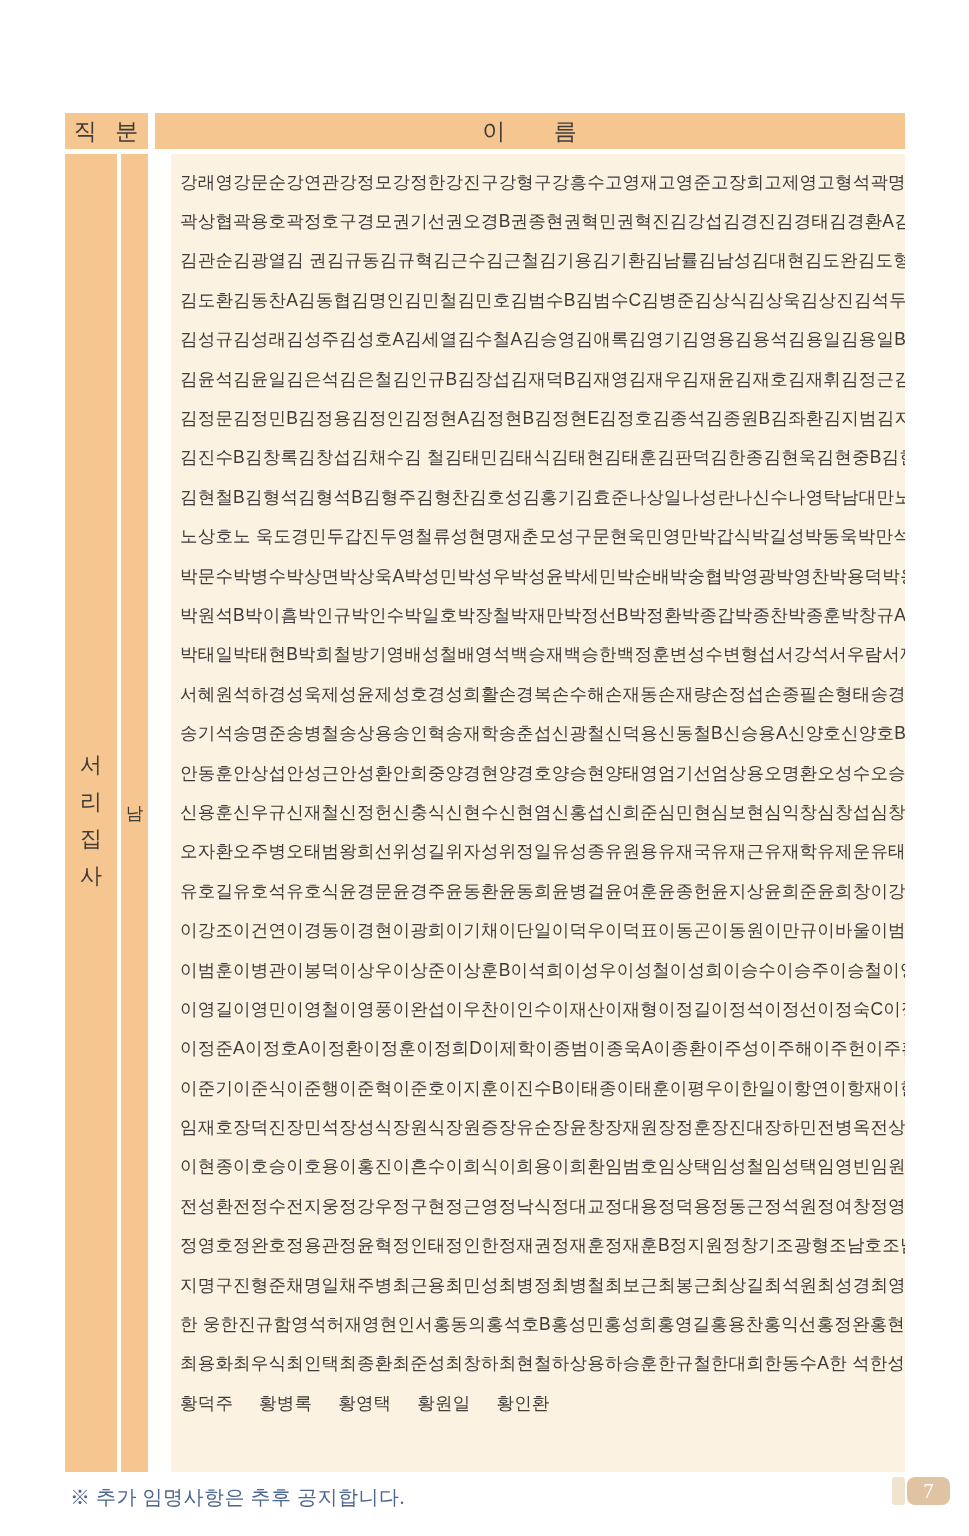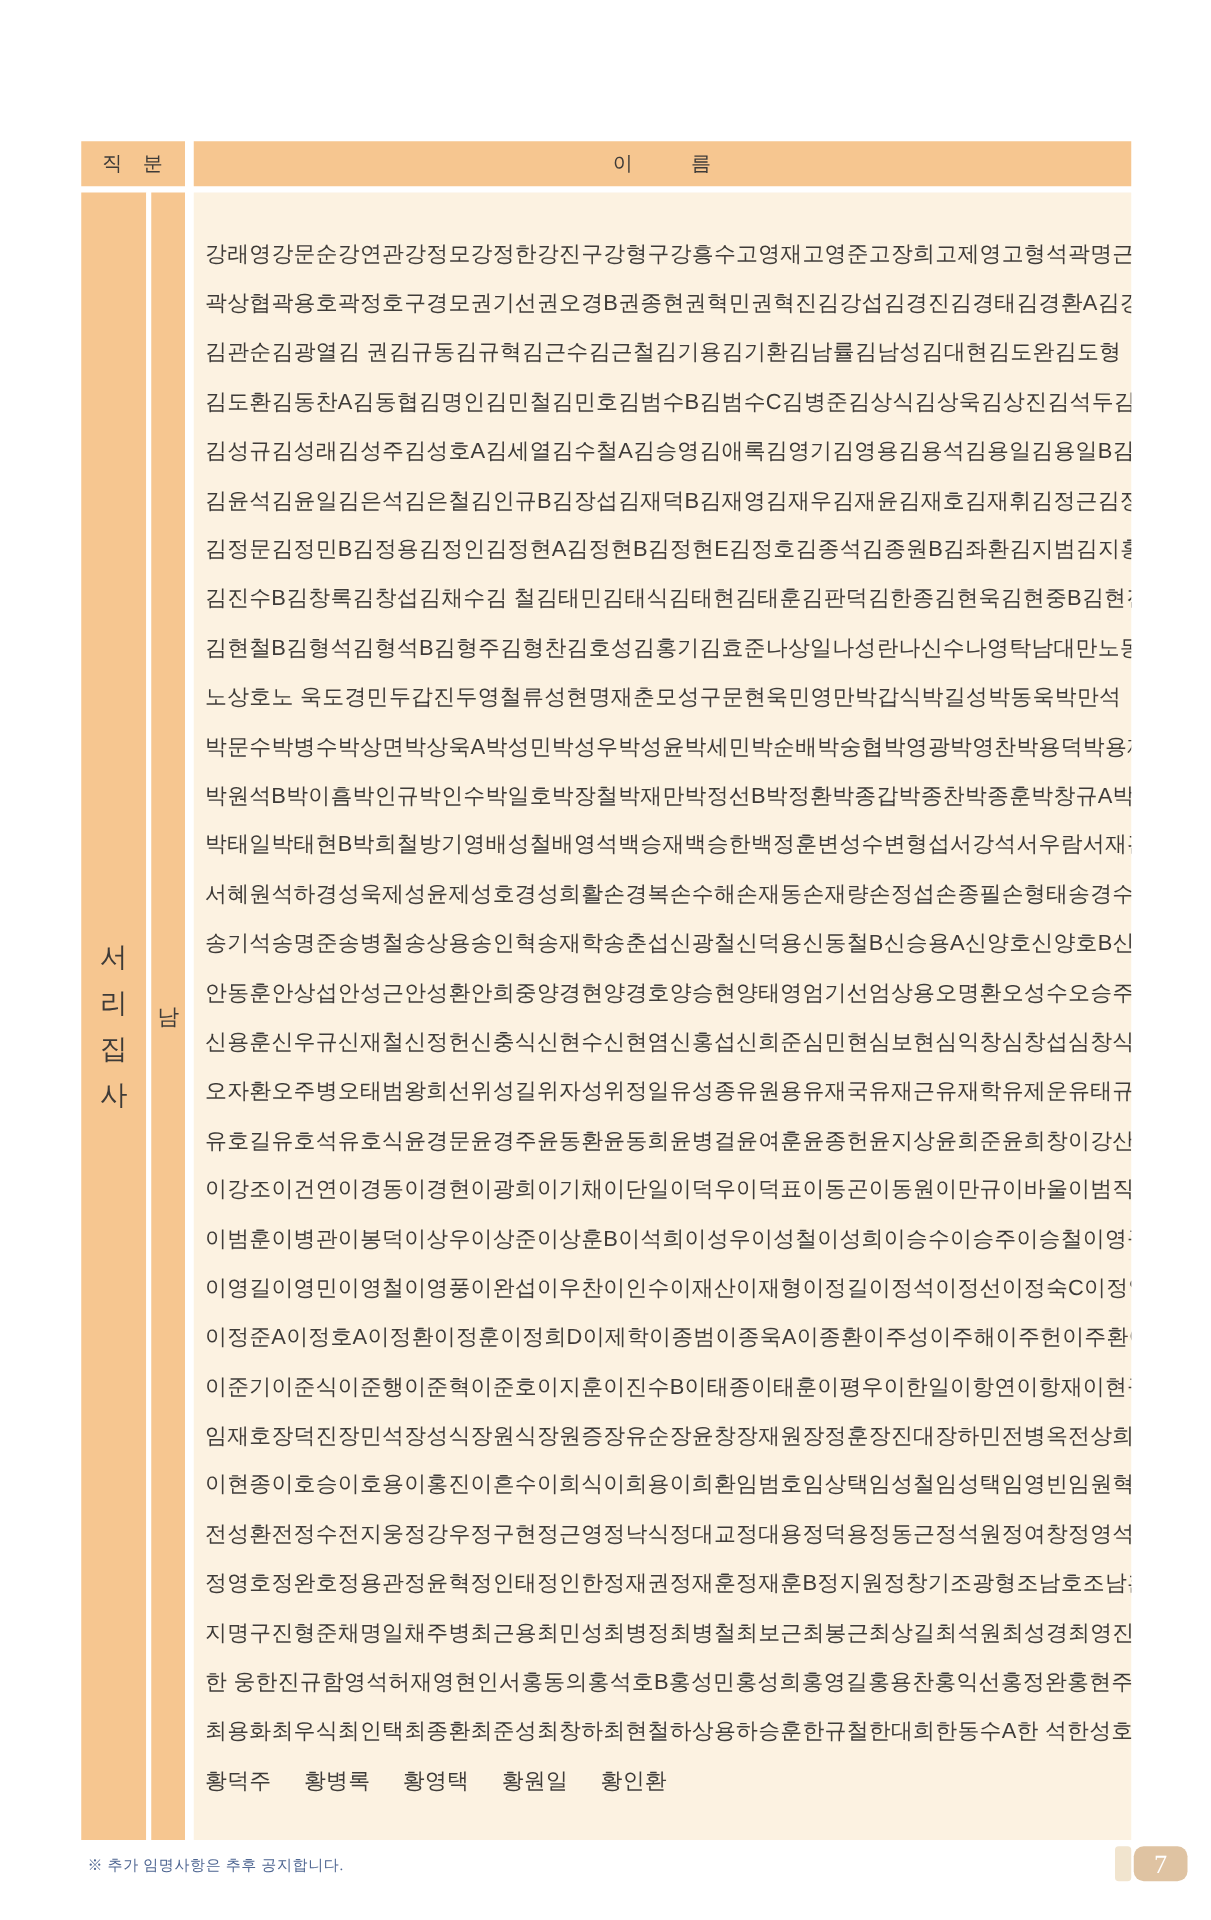--- a/index.html
+++ b/index.html
@@ -14,7 +14,7 @@
   .roster{position:absolute;left:65px;top:113px;width:840px;}
   .hdr-row{display:flex;height:36px;}
   .hdr-cell{background:var(--header-bg);display:flex;align-items:center;justify-content:center;
-    color:var(--text);font-size:16px;letter-spacing:1px;}
+    color:var(--text);font-size:23px;letter-spacing:1px;}
   .hdr-pos{width:83px;word-spacing:10px;}
   .hdr-gap{width:7px;background:#fff;}
   .hdr-name{flex:1;word-spacing:40px;}

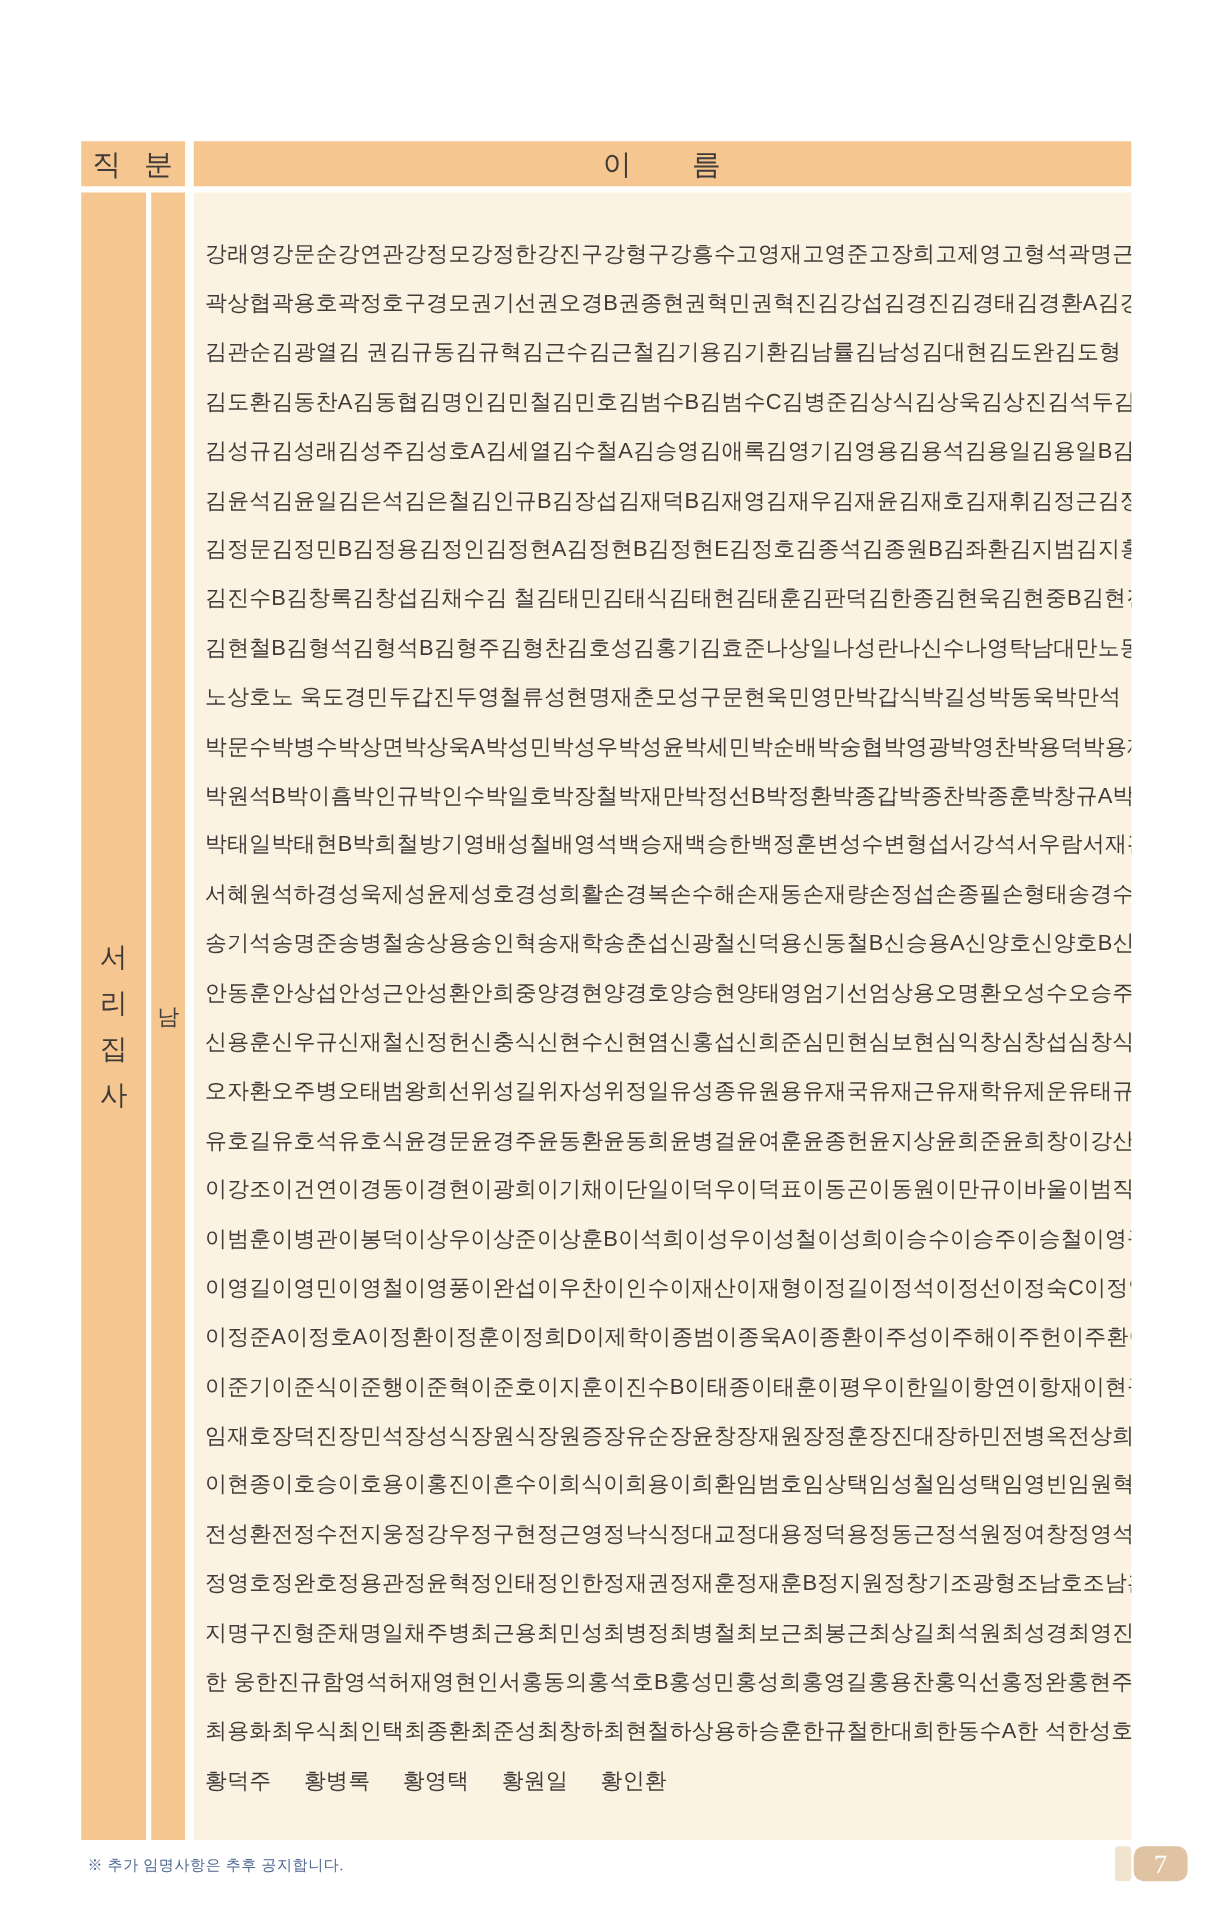--- a/index.html
+++ b/index.html
@@ -24,7 +24,7 @@
   .cell-gender{width:27px;background:var(--header-bg);display:flex;align-items:center;justify-content:center;
     color:var(--text);font-size:17.5px;}
   .vgap2{width:7px;background:#fff;}
-  .cell-names{flex:1;background:var(--cell-bg);padding:29px 8px 0 9px;box-sizing:border-box;overflow:hidden;}
+  .cell-names{flex:1;background:var(--cell-bg);padding:8px 8px 0 9px;box-sizing:border-box;overflow:hidden;margin-left:16px;}
 
   .vertical-label{
     writing-mode:vertical-rl;text-orientation:upright;

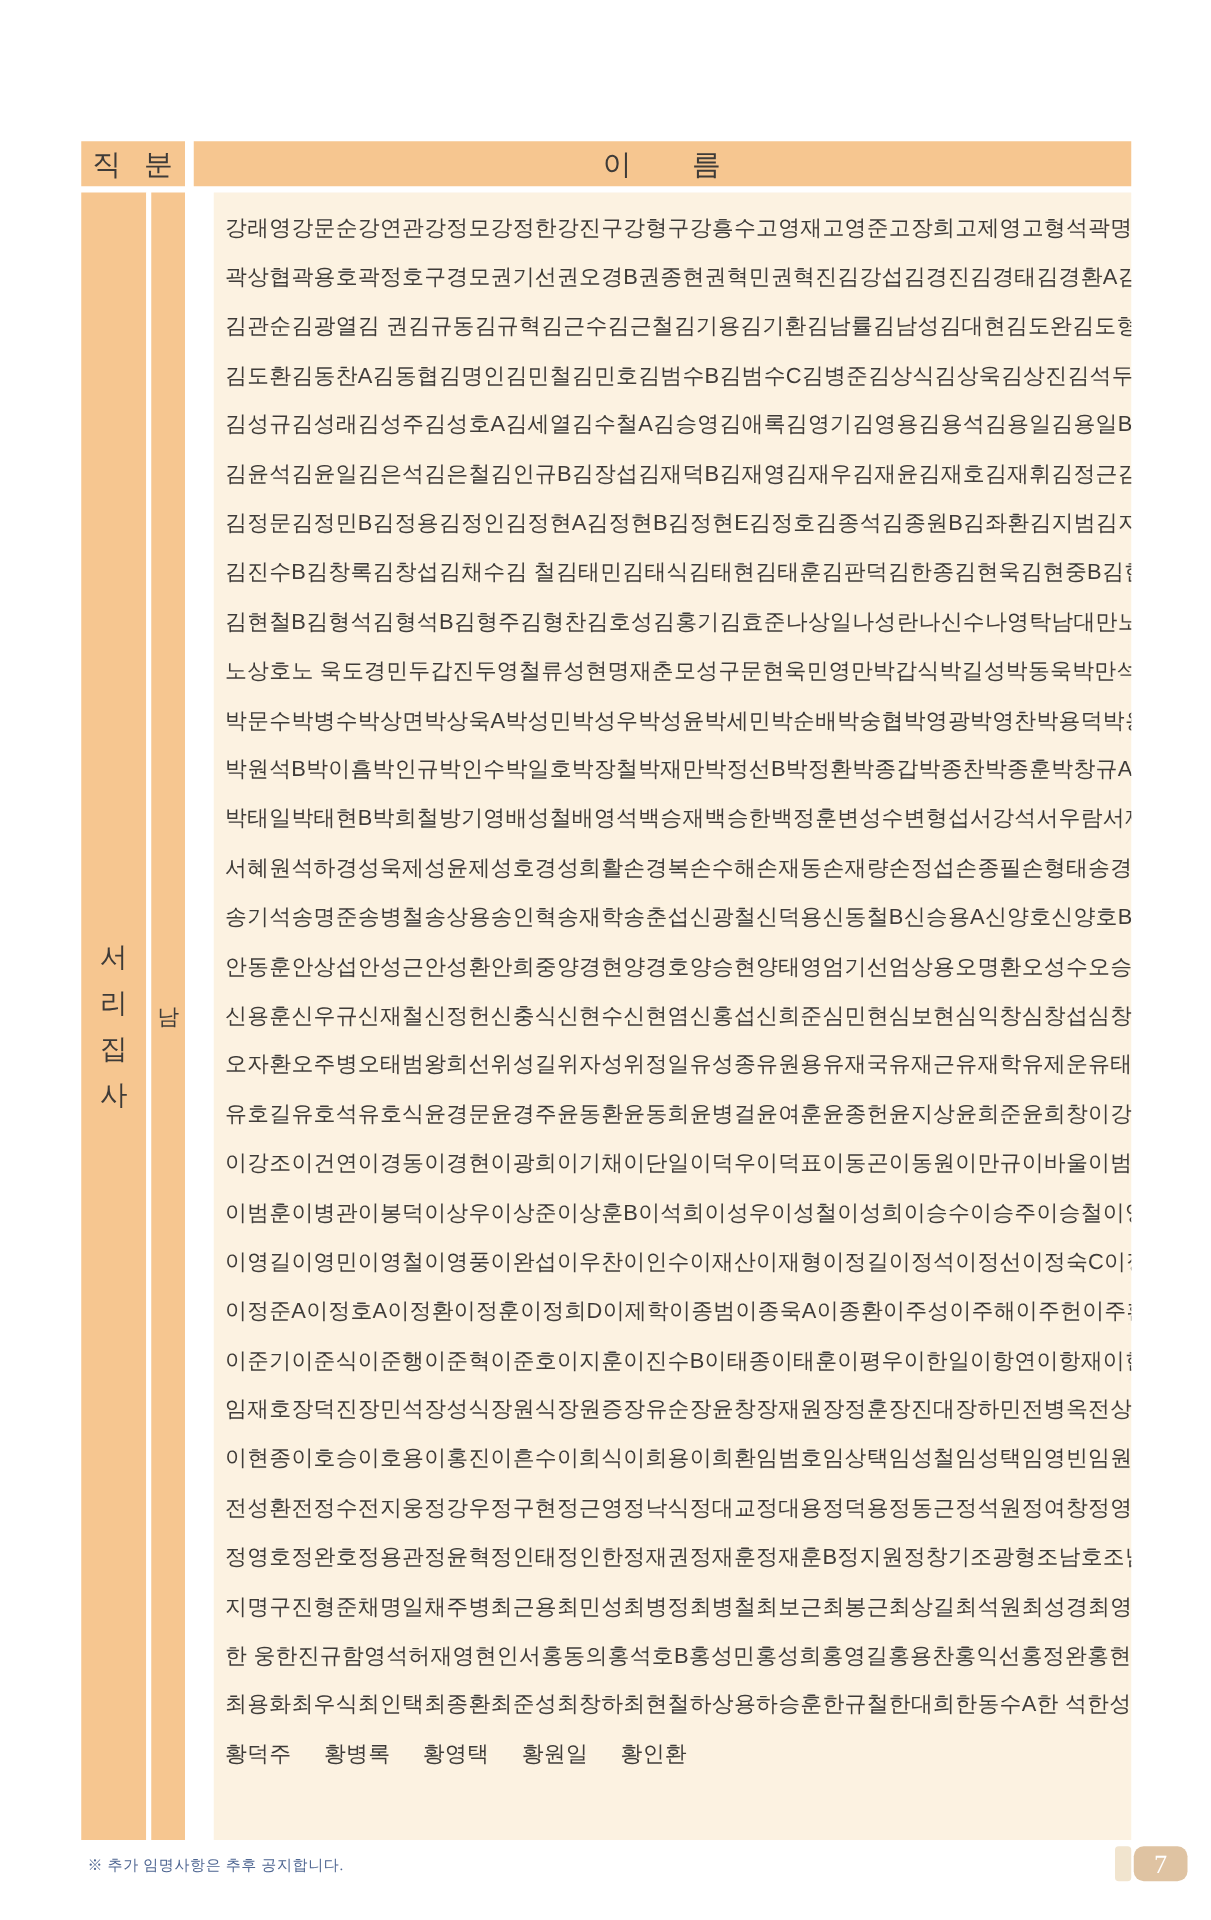--- a/index.html
+++ b/index.html
@@ -39,7 +39,7 @@
   .footer-note{
     position:absolute;left:70px;top:1484px;
     font-family:"Liberation Serif","DejaVu Serif",serif;
-    font-size:12px;color:var(--note-text);letter-spacing:0.5px;
+    font-size:20px;color:var(--note-text);letter-spacing:0.5px;
   }
   .badge-aux{
     position:absolute;left:892px;top:1477px;width:13px;height:28px;

